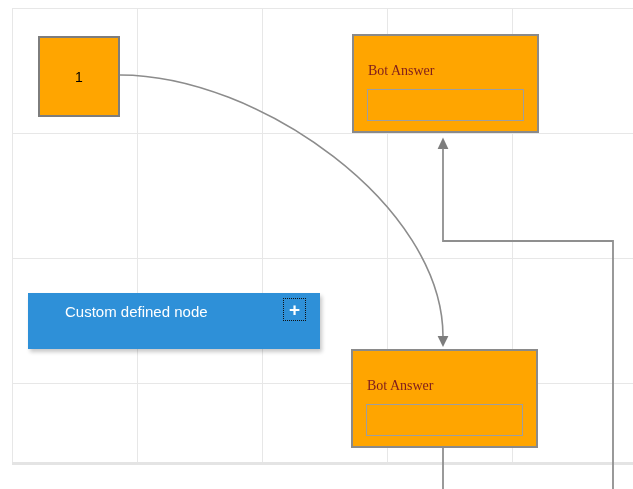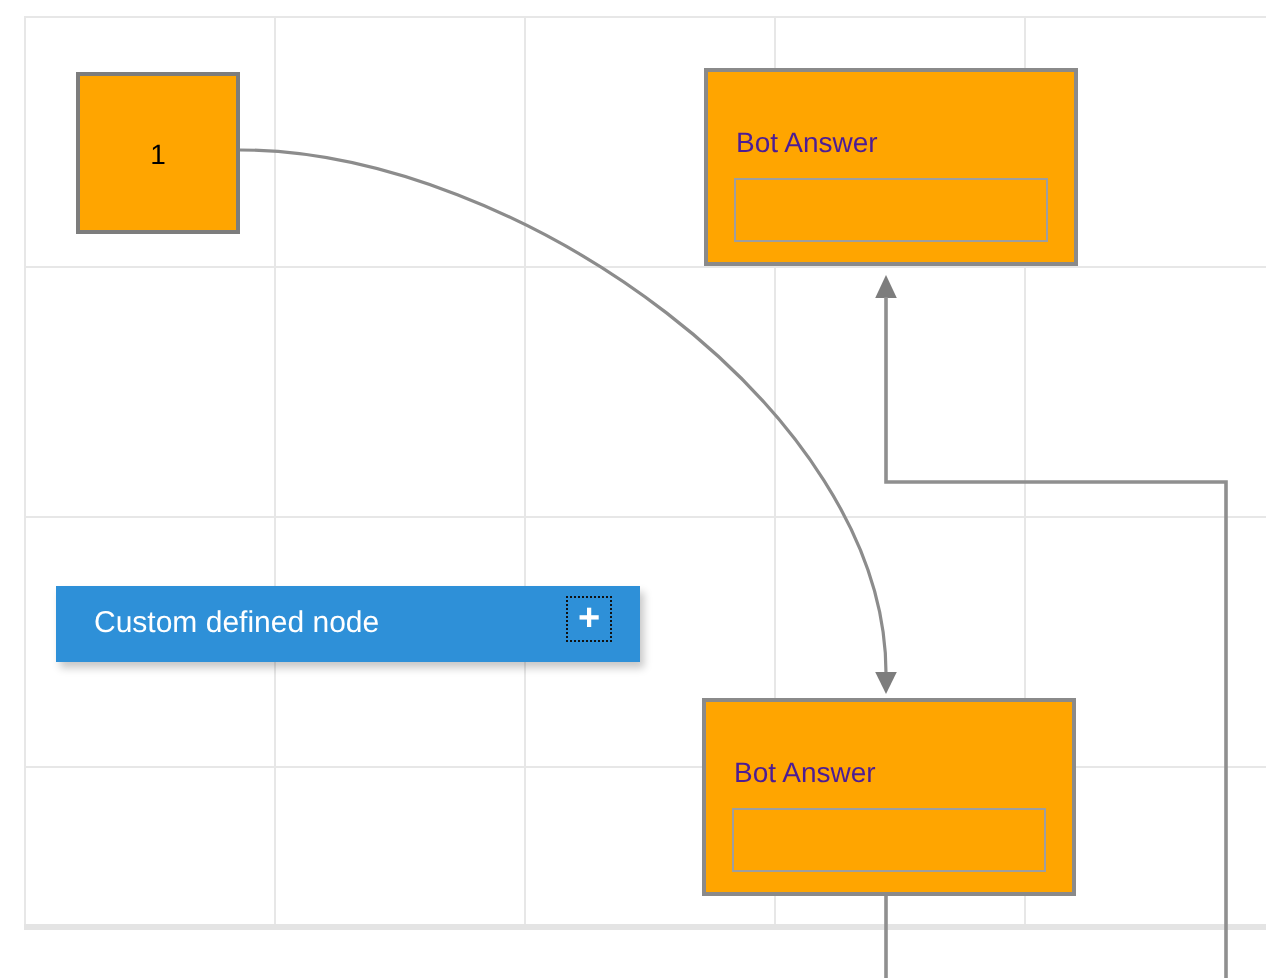--- a/index.html
+++ b/index.html
@@ -16,7 +16,7 @@
   .bot{width:187px;height:99px;border:2px solid #8a8a8a;}
   .bot-top{left:352px;top:34px;}
   .bot-bottom{left:351px;top:349px;}
-  .bot-title{position:absolute;left:14px;top:27px;font-size:14px;color:#4c1d95;white-space:nowrap;}
+  .bot-title{position:absolute;left:14px;top:27px;font-size:14px;color:#7f1d1d;white-space:nowrap;font-family:Liberation Serif, serif;}
   .bot-box{position:absolute;left:13px;top:53px;width:155px;height:30px;border:1px solid #9e9e9e;}
 
   .custom{position:absolute;left:28px;top:293px;width:292px;height:38px;box-sizing:border-box;

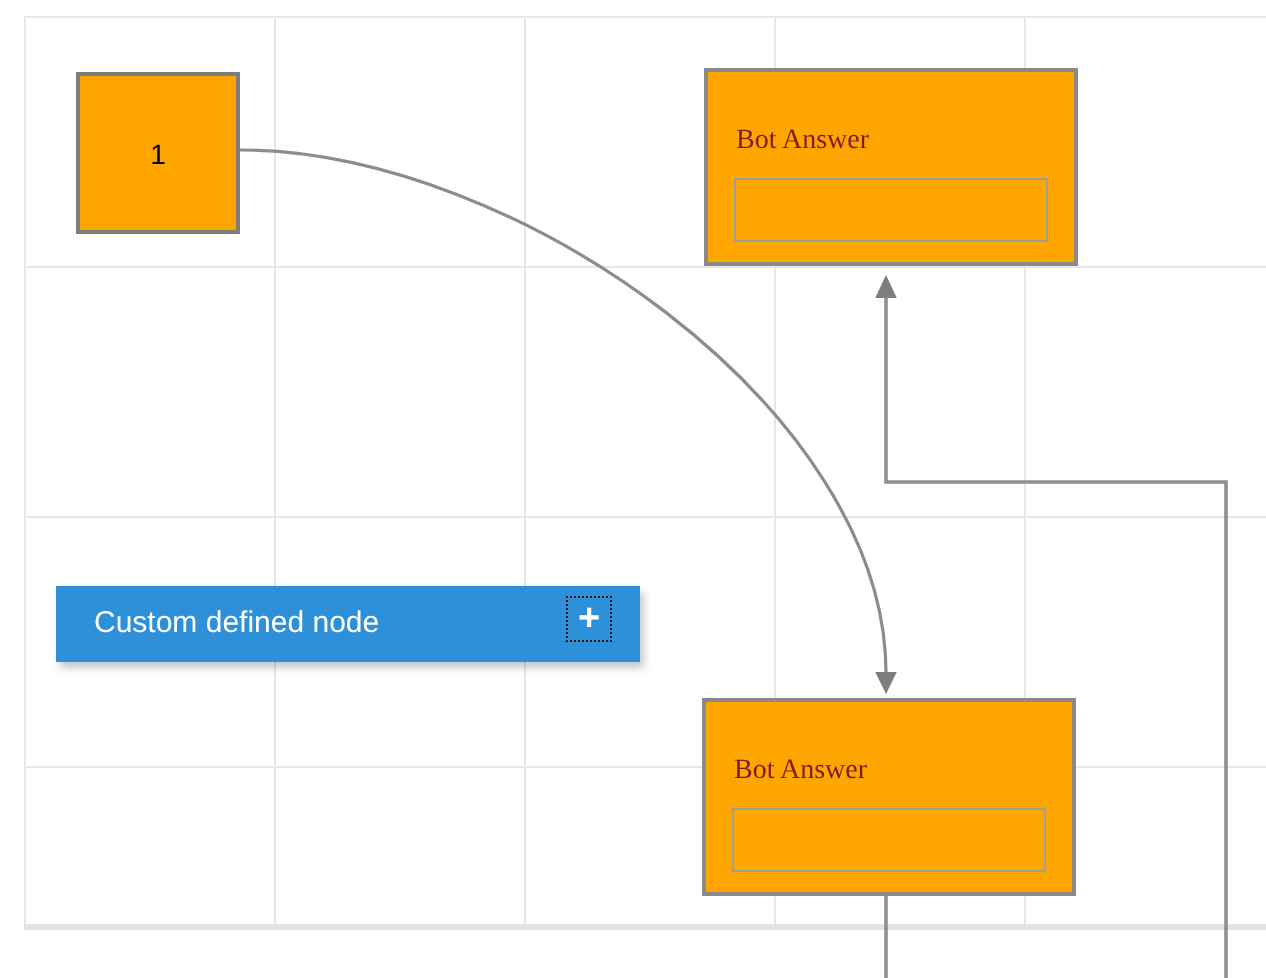--- a/index.html
+++ b/index.html
@@ -19,9 +19,9 @@
   .bot-title{position:absolute;left:14px;top:27px;font-size:14px;color:#7f1d1d;white-space:nowrap;font-family:Liberation Serif, serif;}
   .bot-box{position:absolute;left:13px;top:53px;width:155px;height:30px;border:1px solid #9e9e9e;}
 
-  .custom{position:absolute;left:28px;top:293px;width:292px;height:38px;box-sizing:border-box;
+  .custom{position:absolute;left:28px;top:293px;width:292px;height:56px;box-sizing:border-box;
           background:#2e90d8;color:#ffffff;font-size:15px;line-height:38px;
-          padding-left:19px;box-shadow:2px 3px 4px rgba(0,0,0,0.22);}
+          padding-left:37px;box-shadow:2px 3px 4px rgba(0,0,0,0.22);}
   .custom-label{display:inline-block;}
   .add-handle{position:absolute;right:14px;top:5px;width:21px;height:21px;
               border:1px dotted #111111;display:flex;align-items:center;justify-content:center;}

